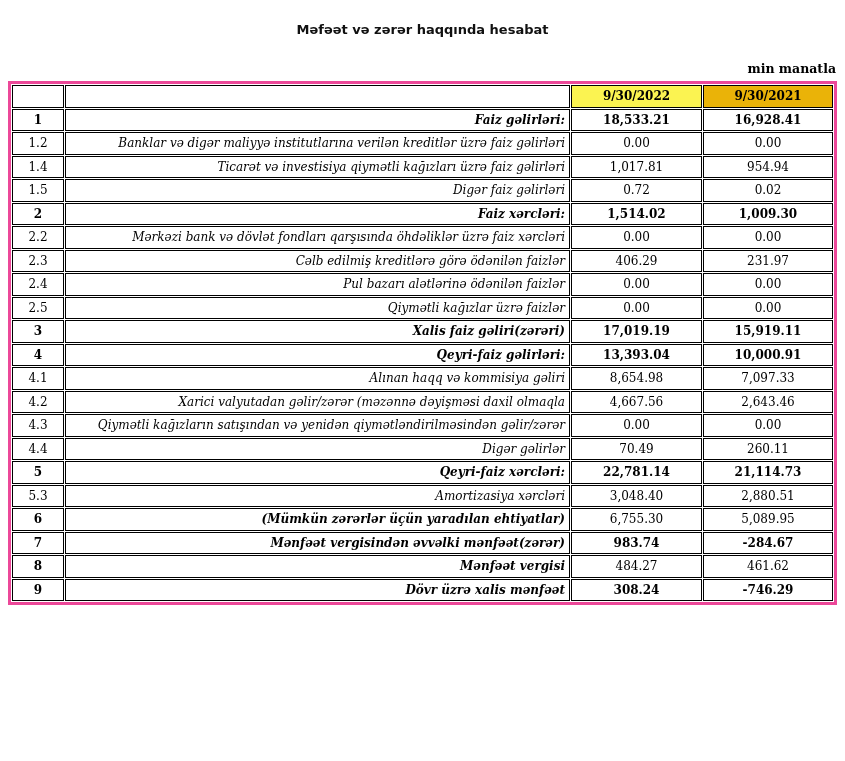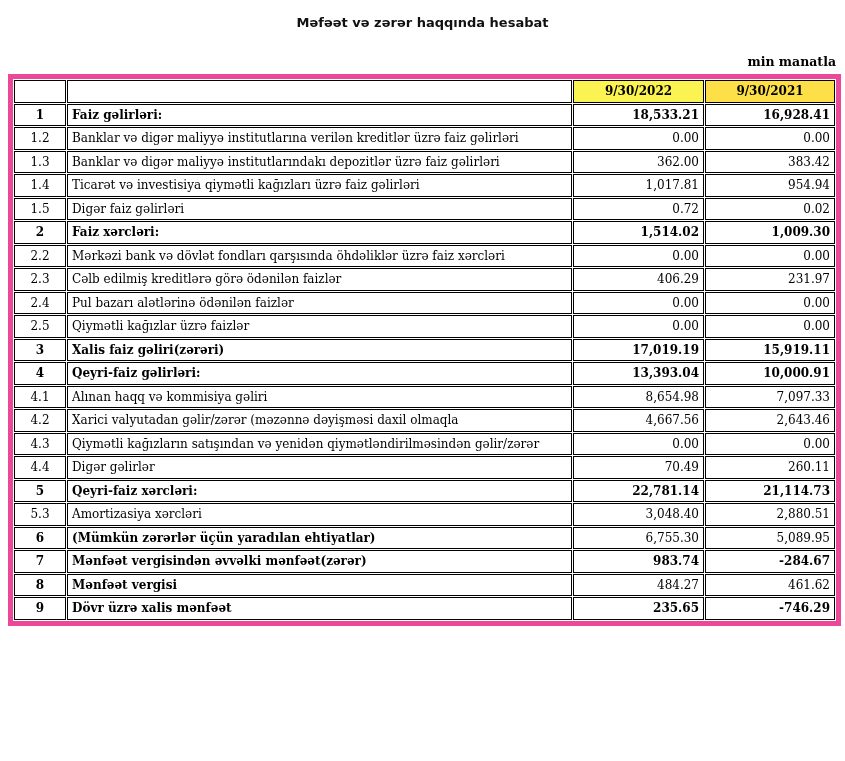--- a/index.html
+++ b/index.html
@@ -14,7 +14,7 @@
     color: #000;
   }
   .title {
-    margin: 8px;
+    margin: 15px;
     padding-top: 7px;
     text-align: center;
     font-family: "DejaVu Sans", sans-serif;

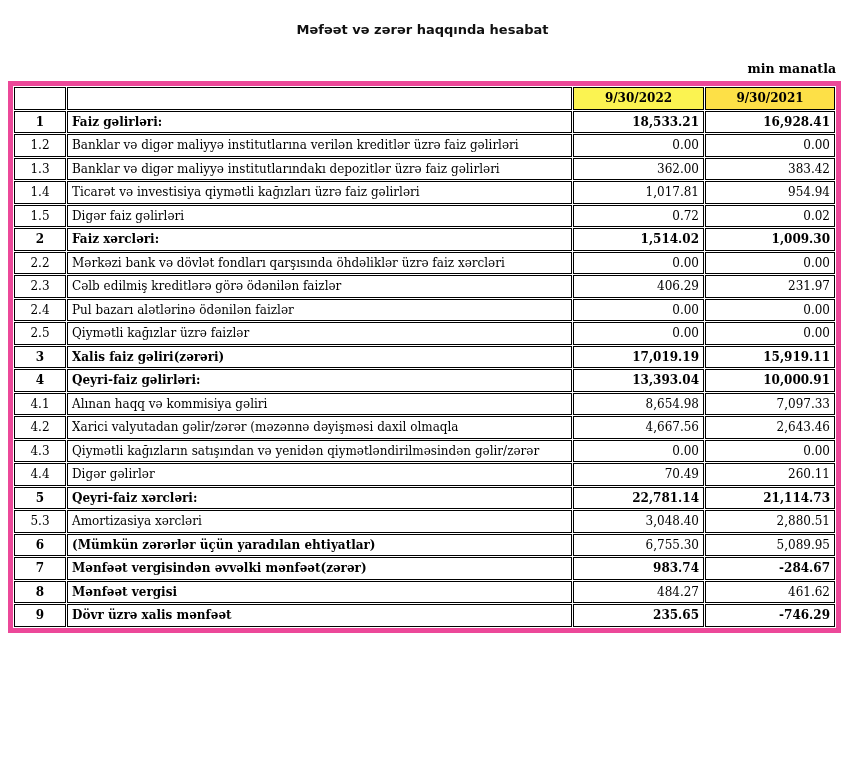--- a/index.html
+++ b/index.html
@@ -35,7 +35,7 @@
     table-layout: fixed;
     border-collapse: separate;
     border-spacing: 1px;
-    border: 5px solid #ec4899;
+    border: 3px solid #ec4899;
   }
   table.report th, table.report td {
     border: 1px solid #000;

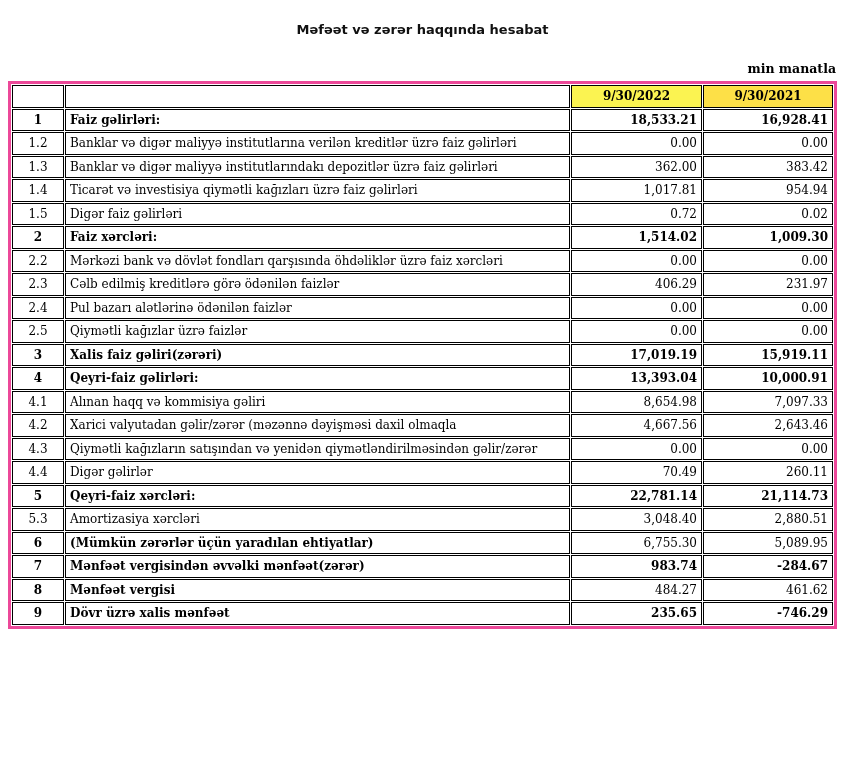--- a/index.html
+++ b/index.html
@@ -92,7 +92,7 @@
       <th></th>
       <th></th>
       <th class="date-col" style="background: rgb(251, 243, 81);">9/30/2022</th>
-      <th class="date-col" style="background: #fde047;">9/30/2021</th>
+      <th class="date-col" style="background: #eab308;">9/30/2021</th>
     </tr>
   </thead>
   <tbody>

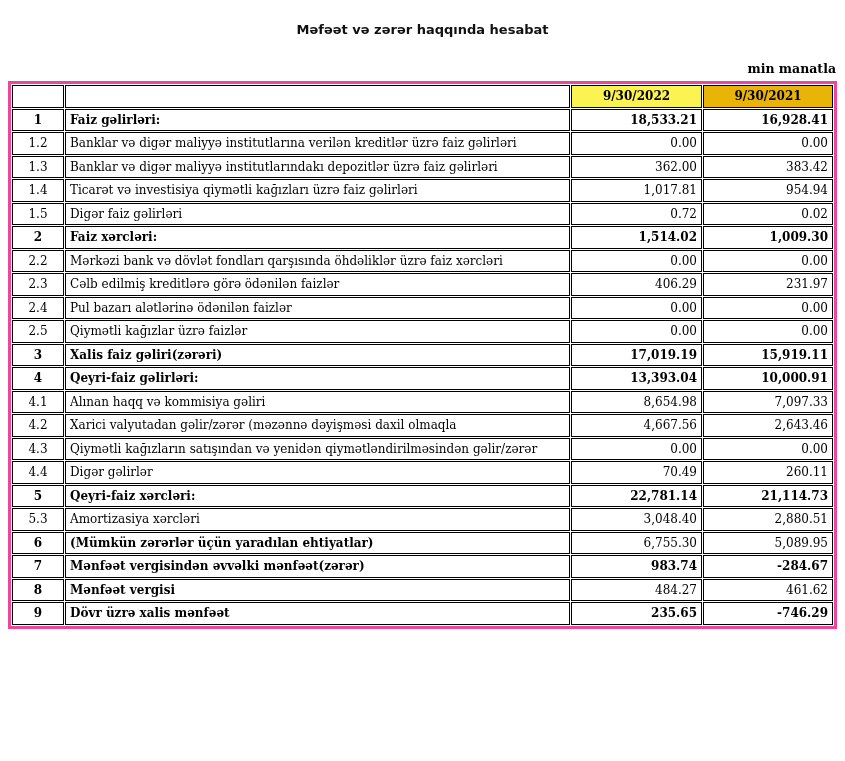--- a/index.html
+++ b/index.html
@@ -58,8 +58,9 @@
     padding: 0 2px;
   }
   td.label {
-    text-align: left;
+    text-align: right;
     padding-left: 5px;
+    font-style: italic;
   }
   td.val {
     text-align: right;

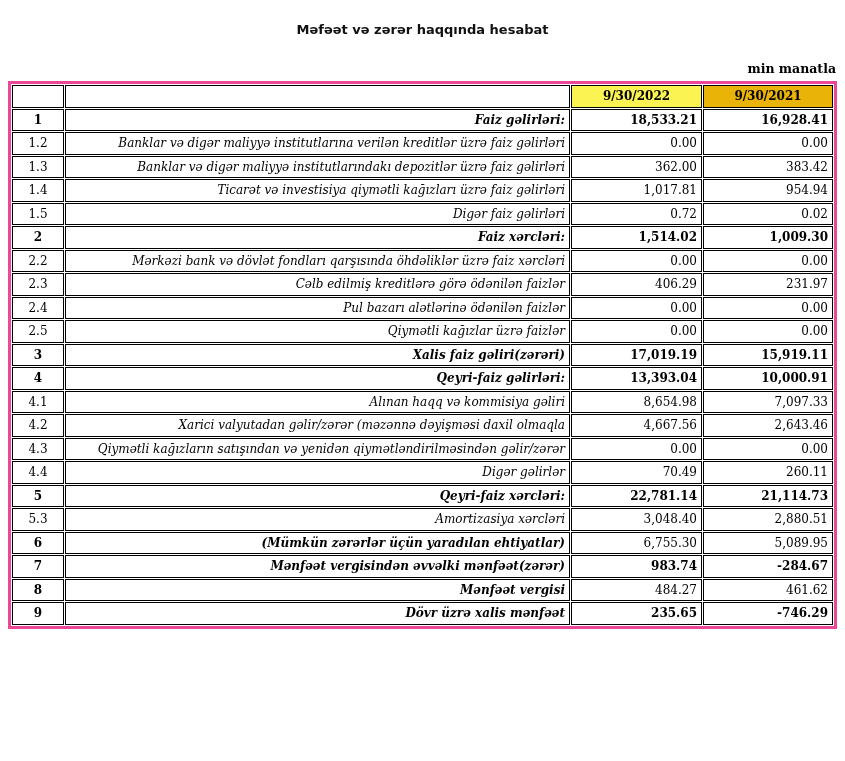--- a/index.html
+++ b/index.html
@@ -63,7 +63,7 @@
     font-style: italic;
   }
   td.val {
-    text-align: right;
+    text-align: center;
     padding-right: 4px;
   }
   tr.section td.num,

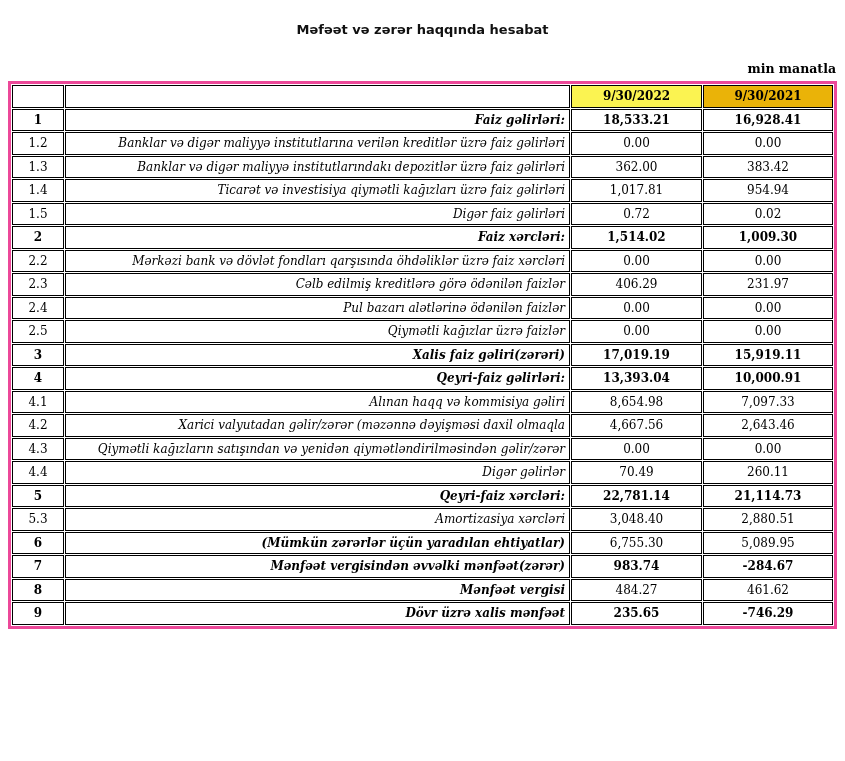--- a/index.html
+++ b/index.html
@@ -110,12 +110,6 @@
     <td class="val">0.00</td>
   </tr>
       <tr>
-    <td class="num">1.3</td>
-    <td class="label">Banklar və digər maliyyə institutlarındakı depozitlər üzrə faiz gəlirləri</td>
-    <td class="val">362.00</td>
-    <td class="val">383.42</td>
-  </tr>
-      <tr>
     <td class="num">1.4</td>
     <td class="label">Ticarət və investisiya qiymətli kağızları üzrə faiz gəlirləri</td>
     <td class="val">1,017.81</td>

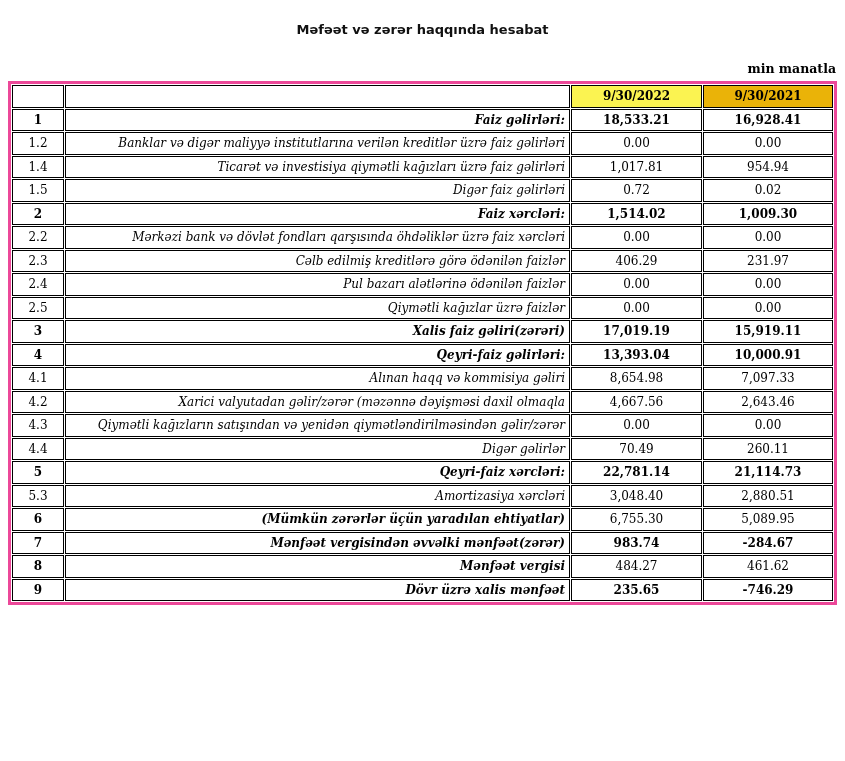--- a/index.html
+++ b/index.html
@@ -220,7 +220,7 @@
       <tr class="section vbold">
     <td class="num">9</td>
     <td class="label">Dövr üzrə xalis mənfəət</td>
-    <td class="val">235.65</td>
+    <td class="val">308.24</td>
     <td class="val">-746.29</td>
   </tr>
     </tbody>

